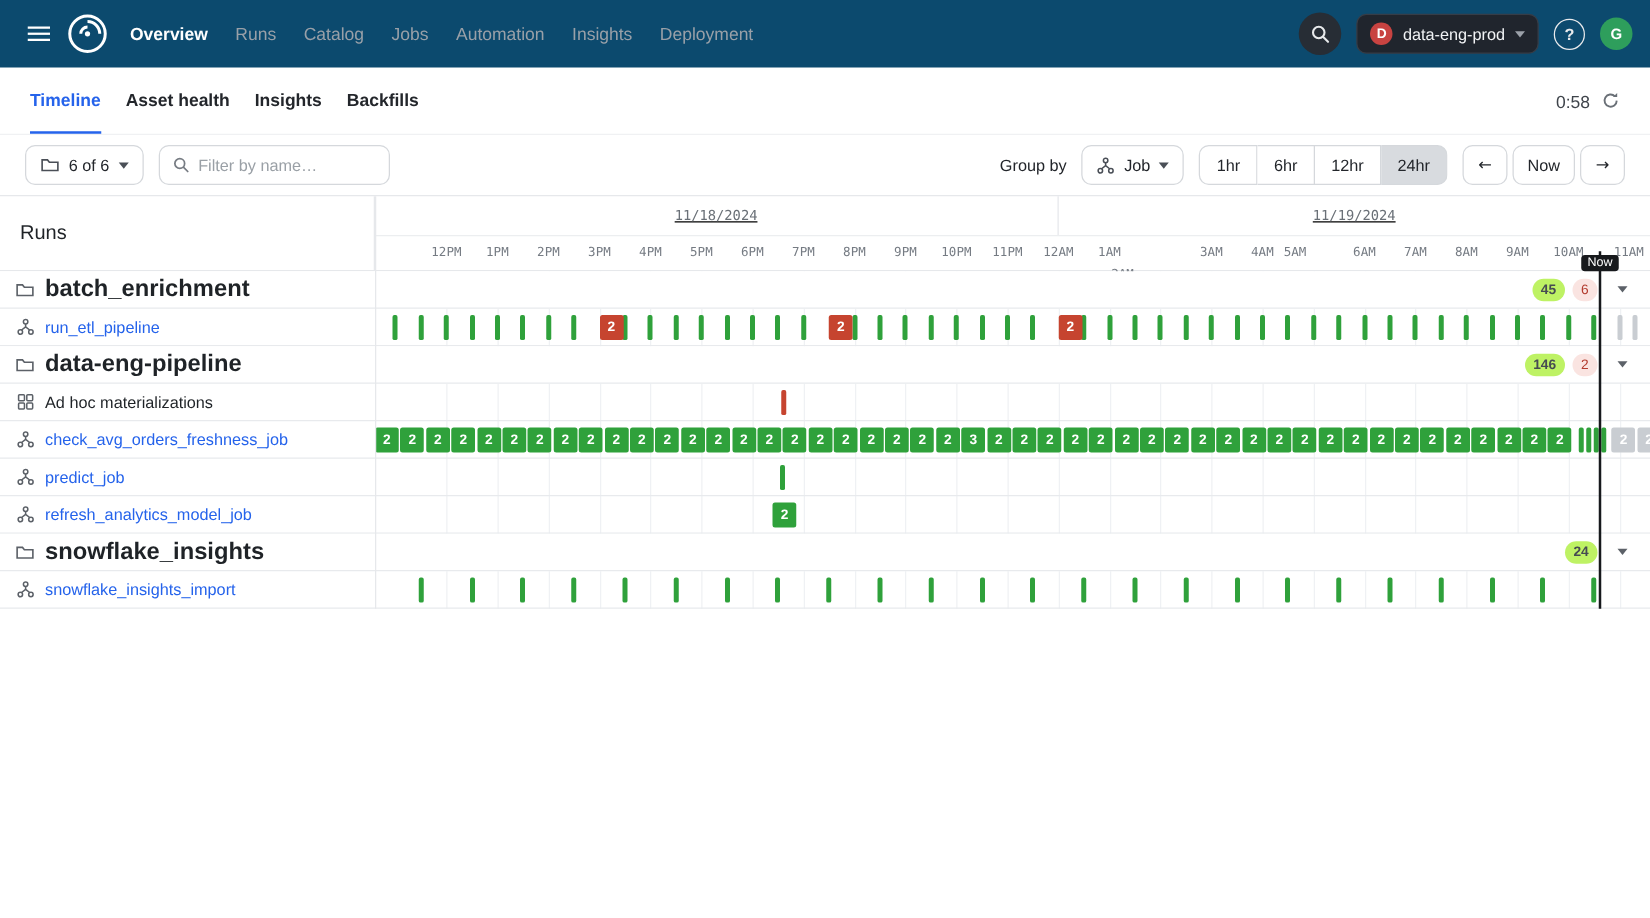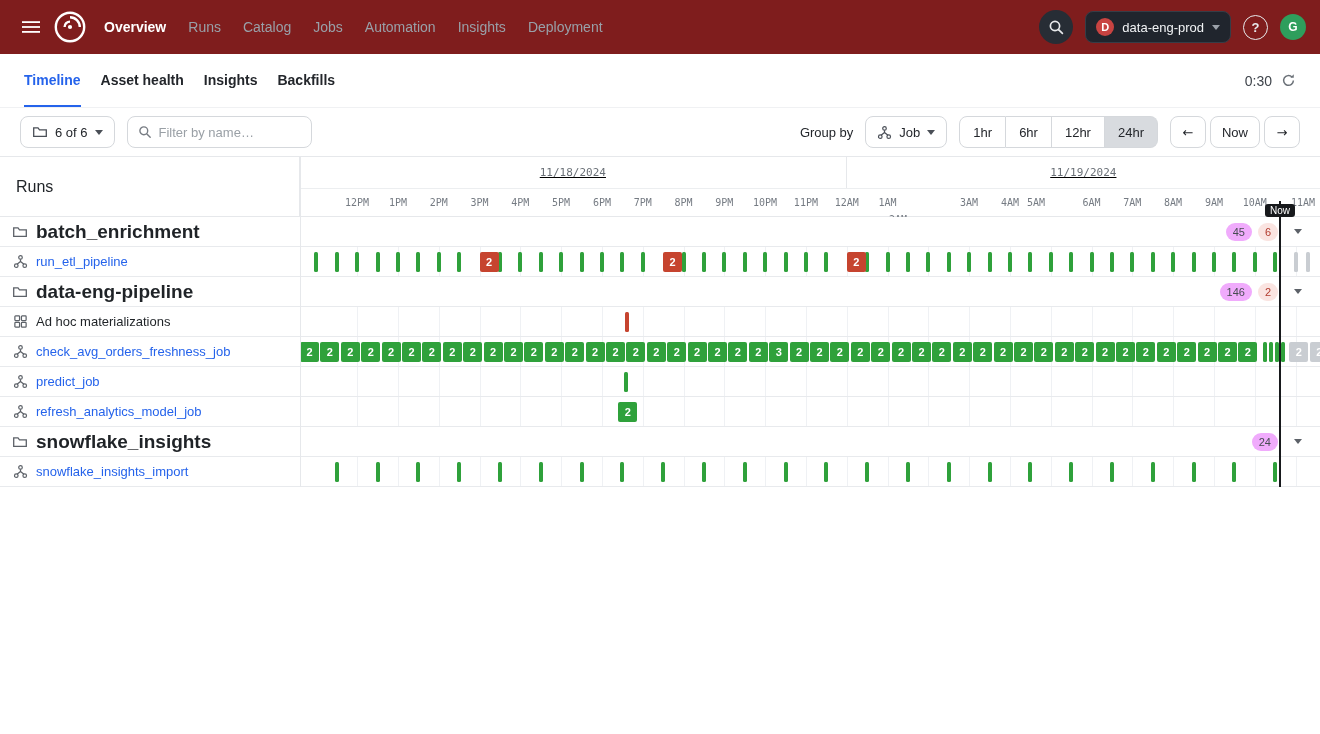--- a/index.html
+++ b/index.html
@@ -6,7 +6,7 @@
   html,body { width:1320px; height:734px; background:#fff; font-family:"Liberation Sans", sans-serif; overflow:hidden; }
 
   
-  .topnav { height:54px; background:#7f1d1d; display:flex; align-items:center; padding:0 14px; }
+  .topnav { height:54px; background:#0c4a6e; display:flex; align-items:center; padding:0 14px; }
   .iconbtn { width:34px; height:34px; display:flex; align-items:center; justify-content:center; border-radius:50%; cursor:pointer; flex:0 0 auto; }
   .logo { width:36px; height:36px; display:flex; align-items:center; justify-content:center; margin:0 6px 0 4px; }
   .mainnav { display:flex; align-items:center; gap:22px; margin-left:10px; }

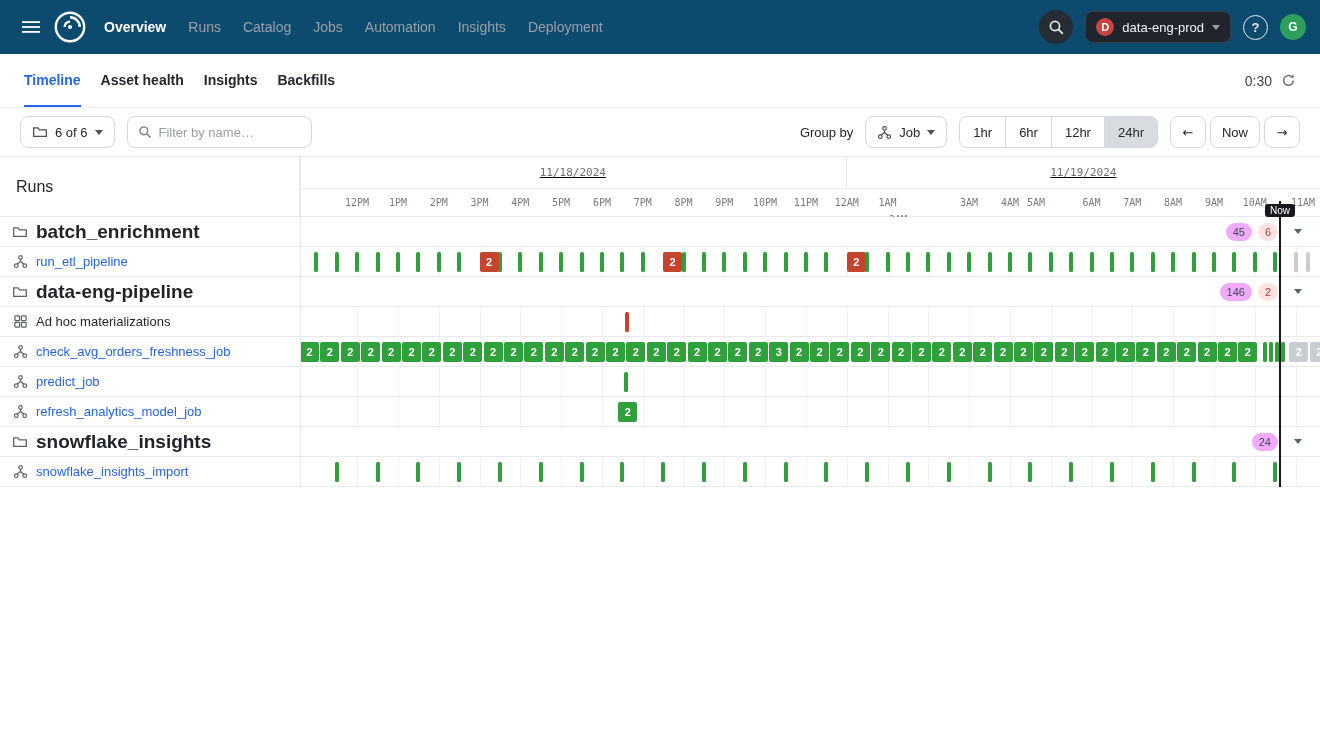--- a/index.html
+++ b/index.html
@@ -130,7 +130,7 @@
       <div class="tab">Backfills</div>
     </div>
   <div class="tab-right">
-    <span class="timer">0:30</span>
+    <span class="timer">0:58</span>
     <span style="display:flex;cursor:pointer;">
       <svg width="15" height="15" viewBox="0 0 16 16">
           <path d="M13.2 8a5.2 5.2 0 1 1-1.5-3.7" fill="none" stroke="#6A7077" stroke-width="1.6"></path>

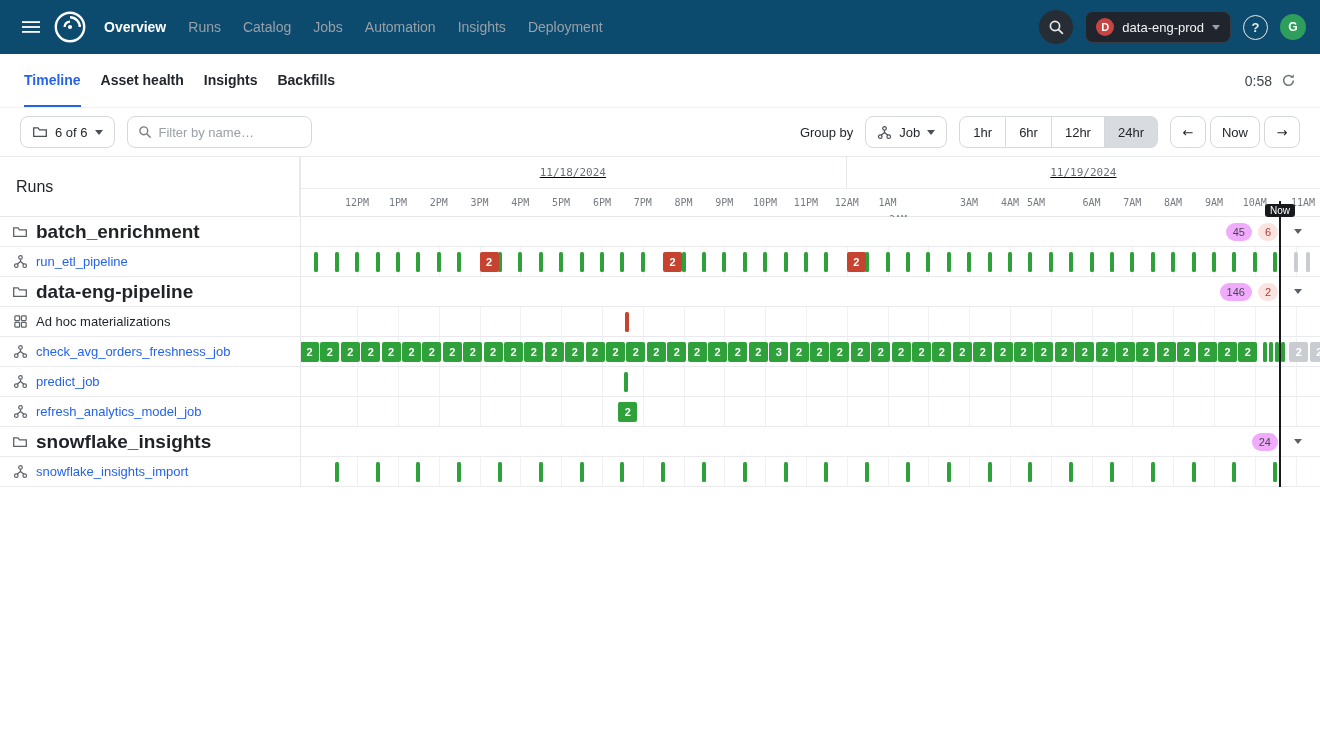--- a/index.html
+++ b/index.html
@@ -64,7 +64,7 @@
   .spacer { flex:1; }
   .badges { display:flex; gap:6px; }
   .badge { height:18px; min-width:20px; padding:0 7px; border-radius:10px; font-size:11px; display:flex; align-items:center; justify-content:center; }
-  .badge.gray { background:#f0abfc; color:#464B52; }
+  .badge.gray { background:#bef264; color:#464B52;font-weight:bold; }
   .badge.red { background:#FAE4E1; color:#B23B2E; }
   .caret { width:0; height:0; border-left:4.5px solid transparent; border-right:4.5px solid transparent; border-top:5.5px solid #5C6168; margin-left:16px; cursor:pointer; }
   .row-left { width:300px; flex:0 0 300px; display:flex; align-items:center; gap:8px; padding-left:12px; }

